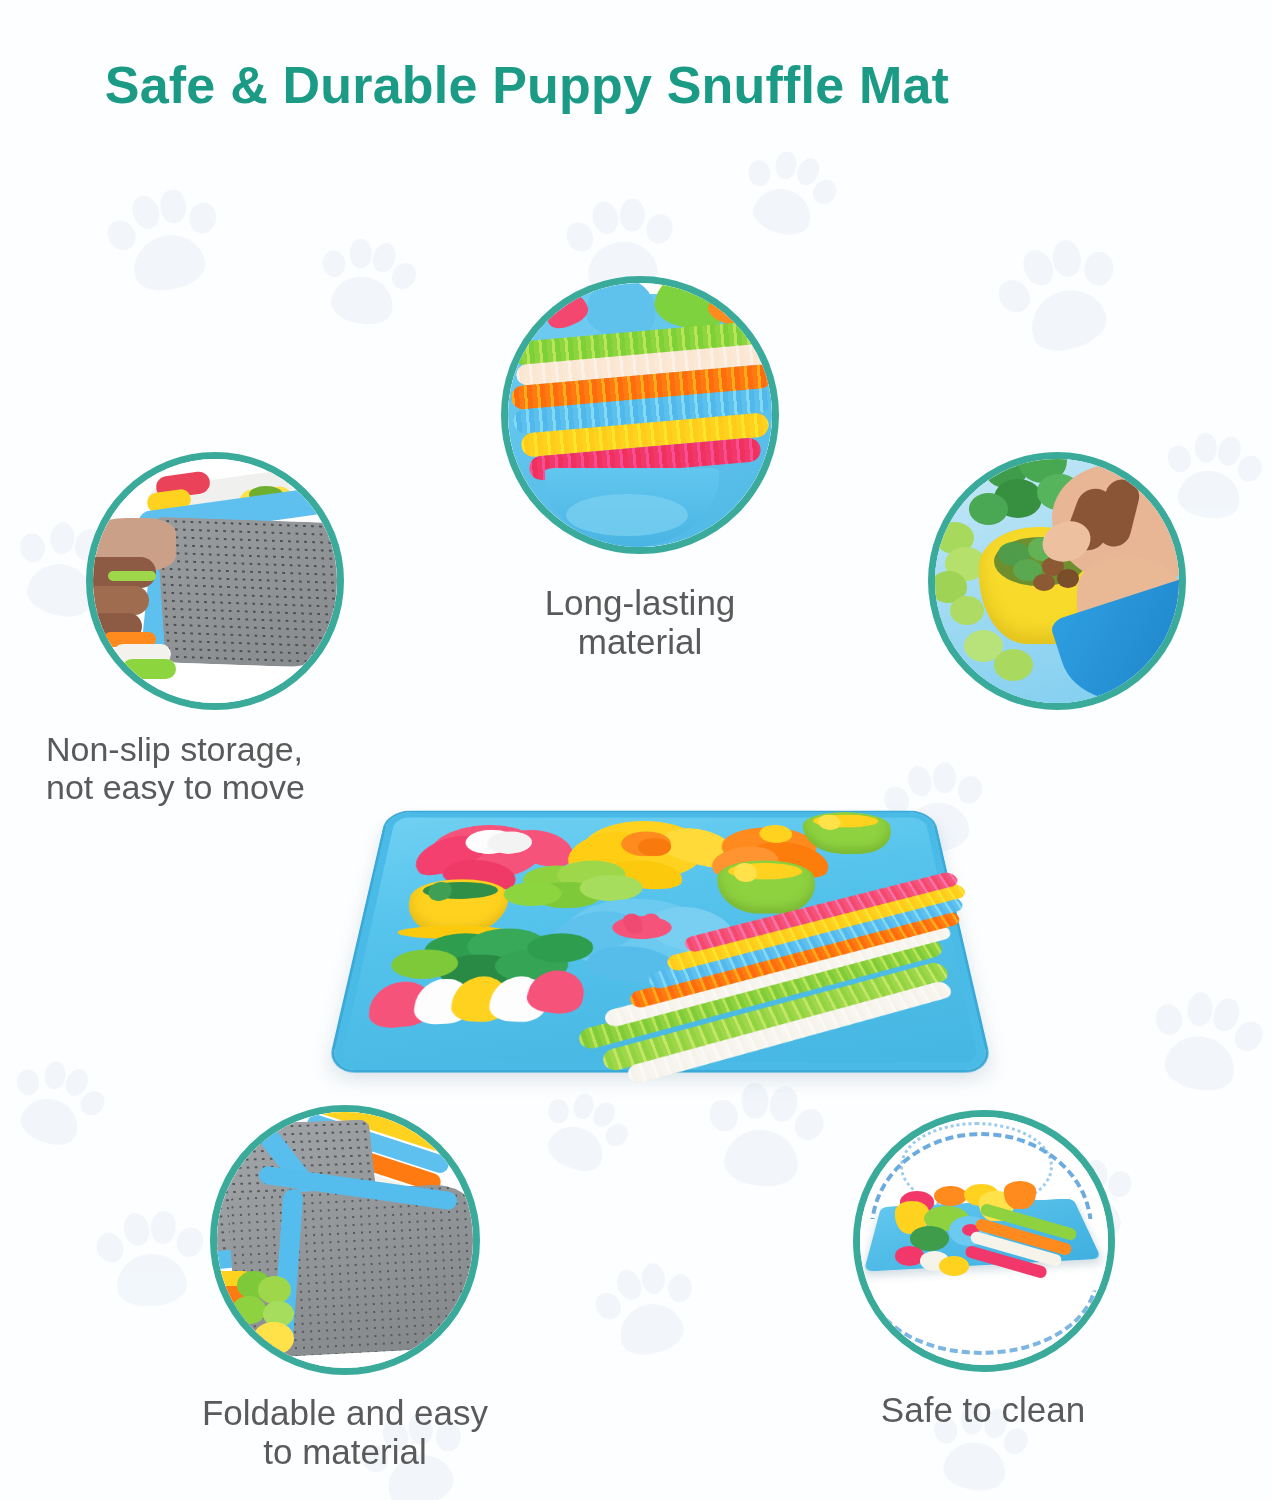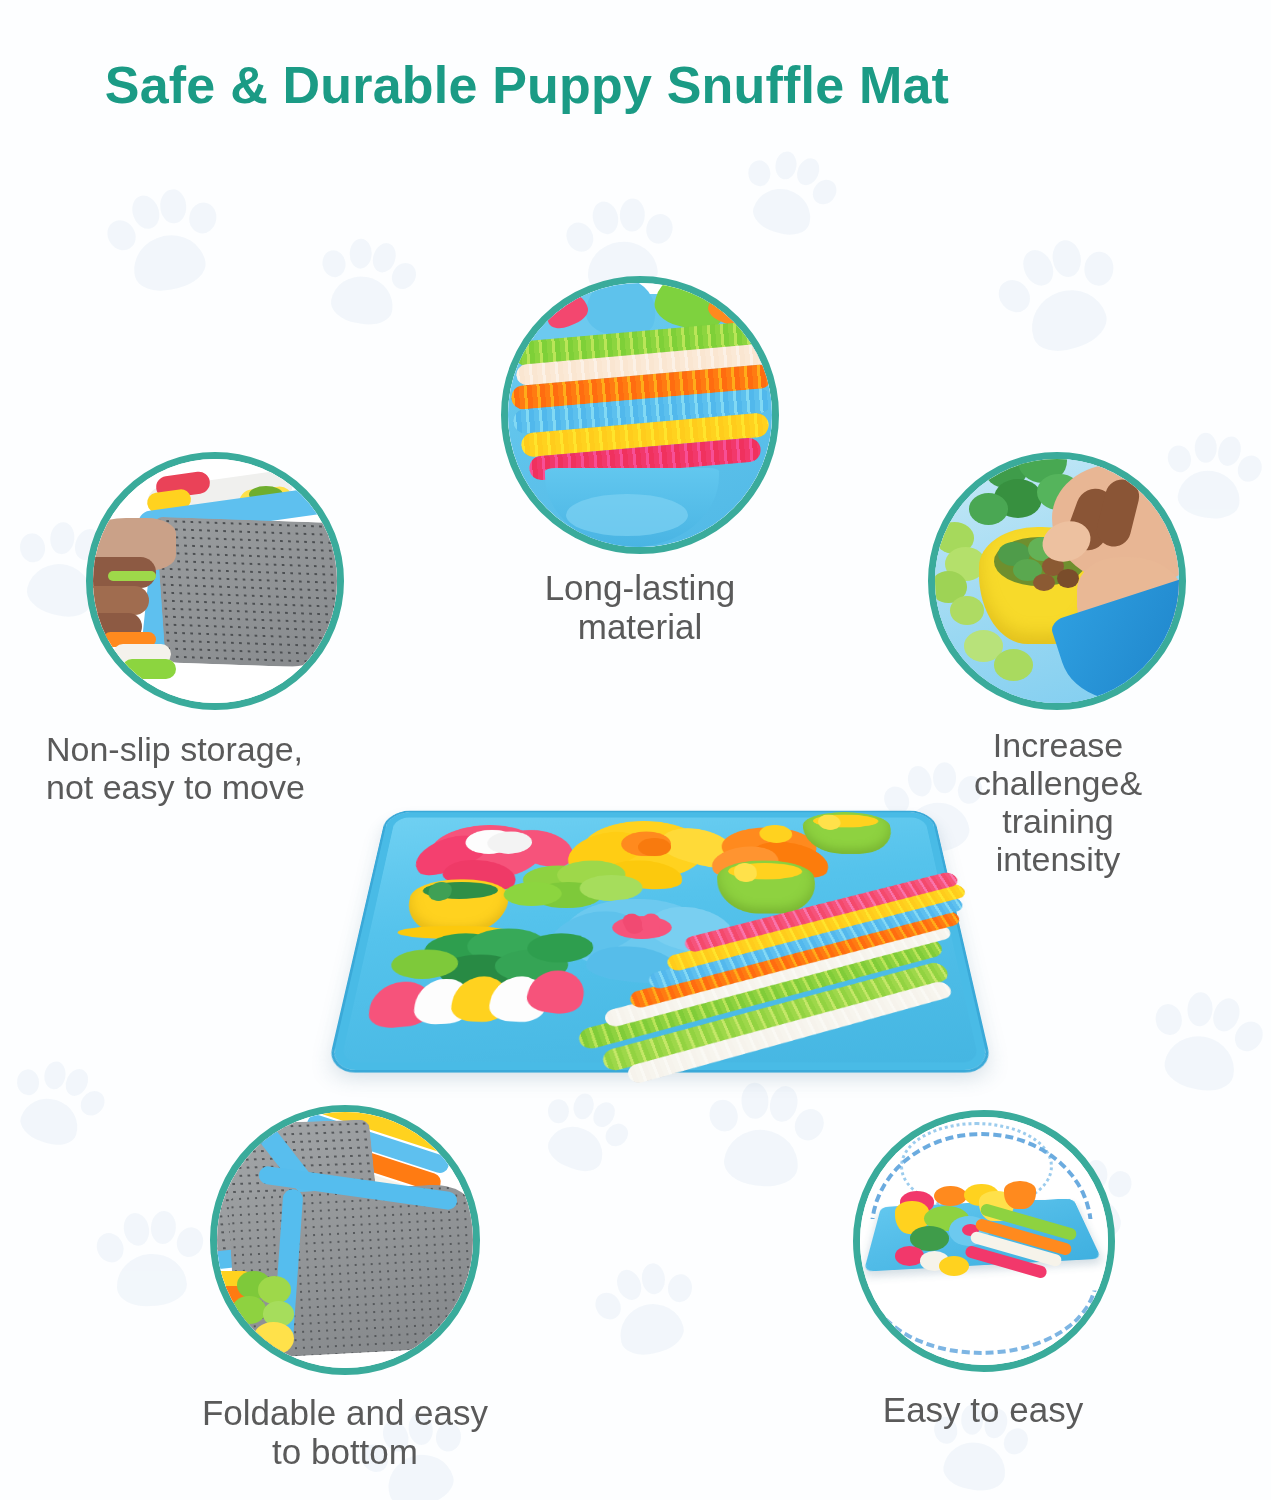--- a/index.html
+++ b/index.html
@@ -236,7 +236,7 @@
                   background:#7dd2f2;border-radius:50%;opacity:.7;"></div>
     </div>
   </div>
-  <div class="cap" style="margin-top:14px; font-size:35px; text-align:center;">Long-lasting material</div>
+  <div class="cap" style="margin-top:29px; font-size:35px; text-align:center;">Long-lasting material</div>
 </div>
 
 <div class="feature" style="left:86px; top:452px; width:258px;">

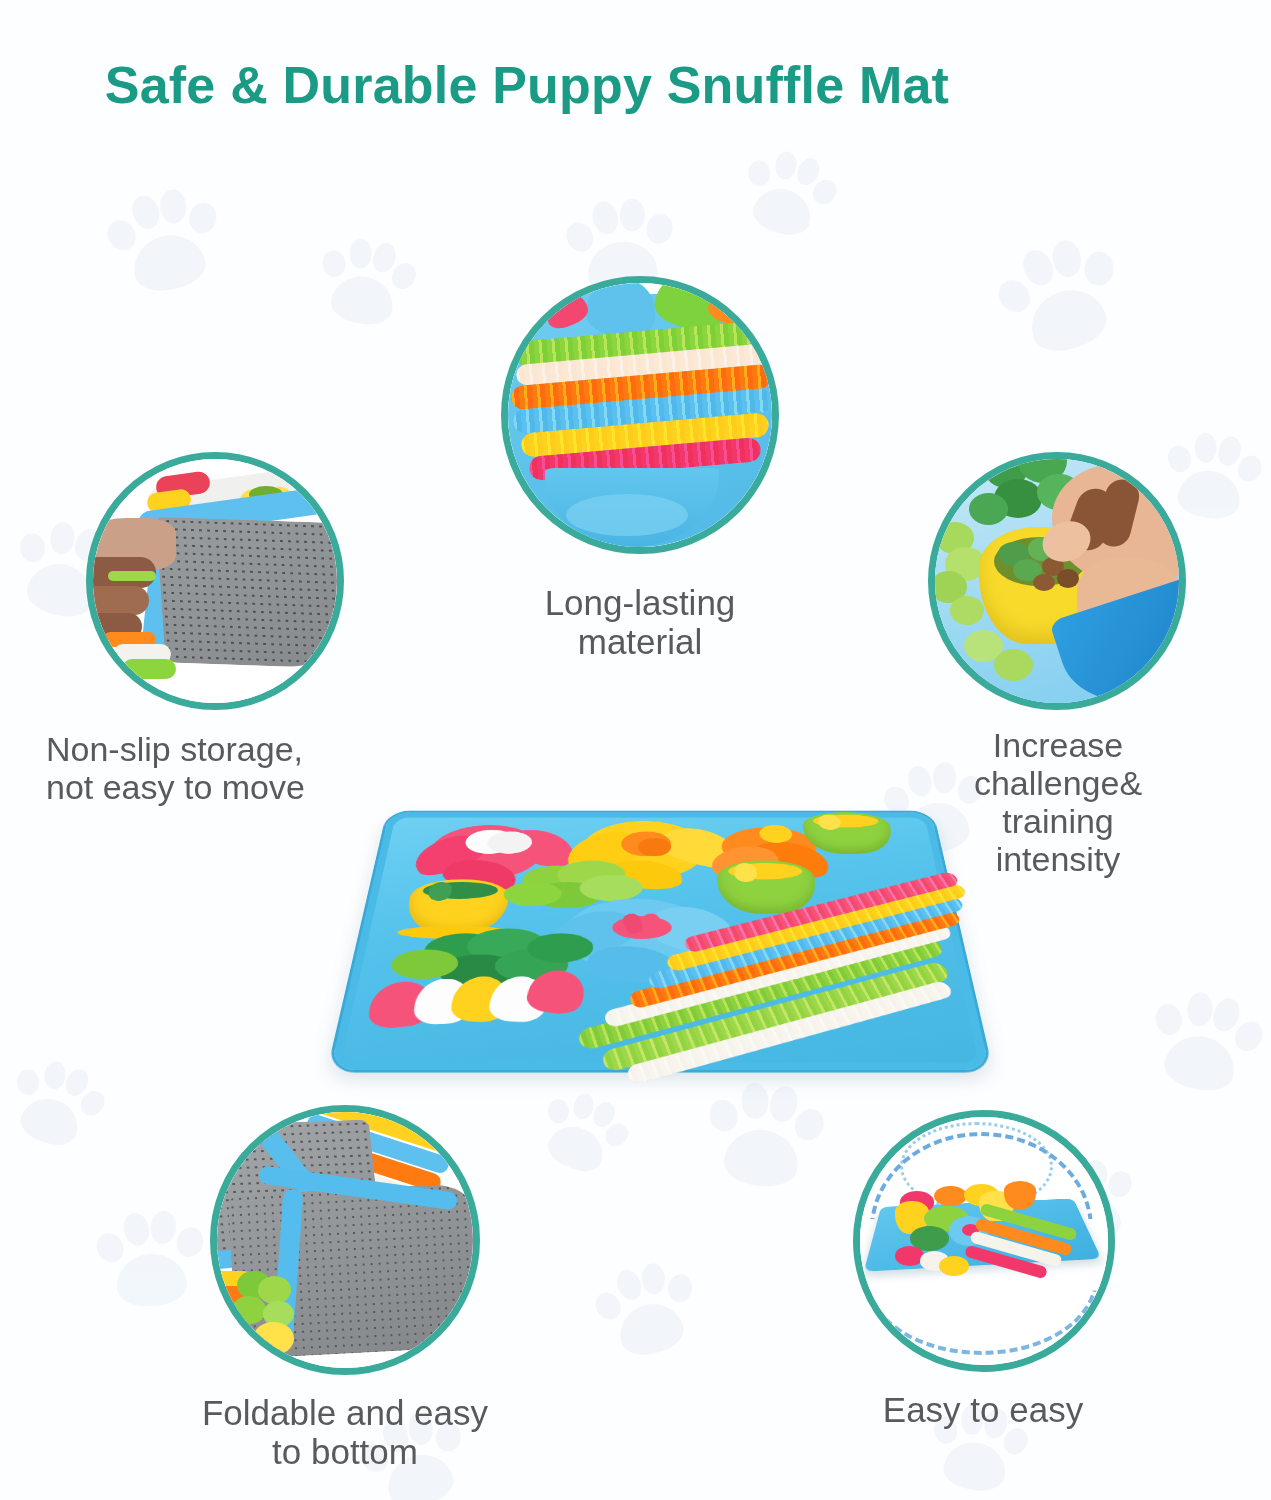--- a/index.html
+++ b/index.html
@@ -314,10 +314,6 @@
                   border-radius:10% 4% 6% 60%; transform:rotate(-18deg);"></div>
     </div>
   </div>
-  <div class="cap" style="margin-top:16px; margin-left:-20px; font-size:34px; text-align:center; width:300px;">Increase
-challenge&amp;
-training
-intensity</div>
 </div>
 
 <div class="feature" style="left:210px; top:1105px; width:270px;">

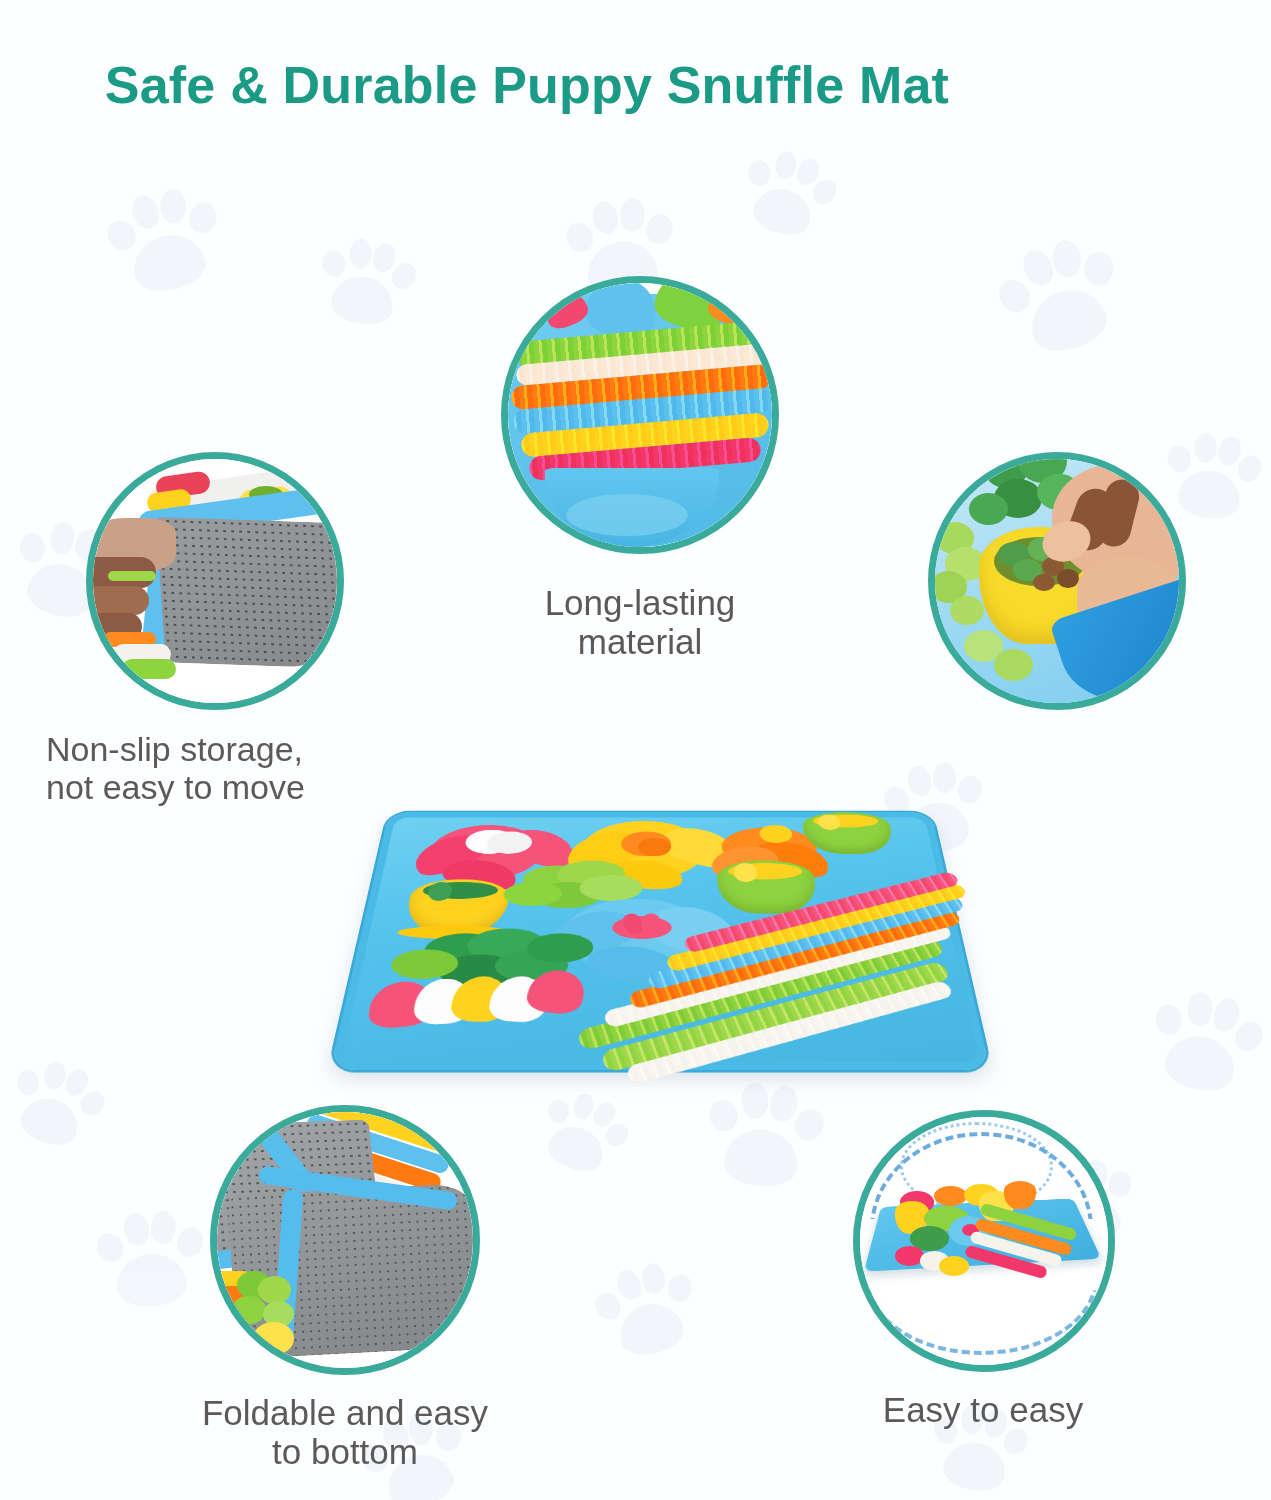--- a/index.html
+++ b/index.html
@@ -356,7 +356,7 @@
     </div>
   </div>
   <div class="cap" style="margin-top:18px; margin-left:-50px; font-size:35px; text-align:center; width:370px;">Foldable and easy
-to bottom</div>
+to material</div>
 </div>
 
 <div class="feature" style="left:853px; top:1110px; width:262px;">

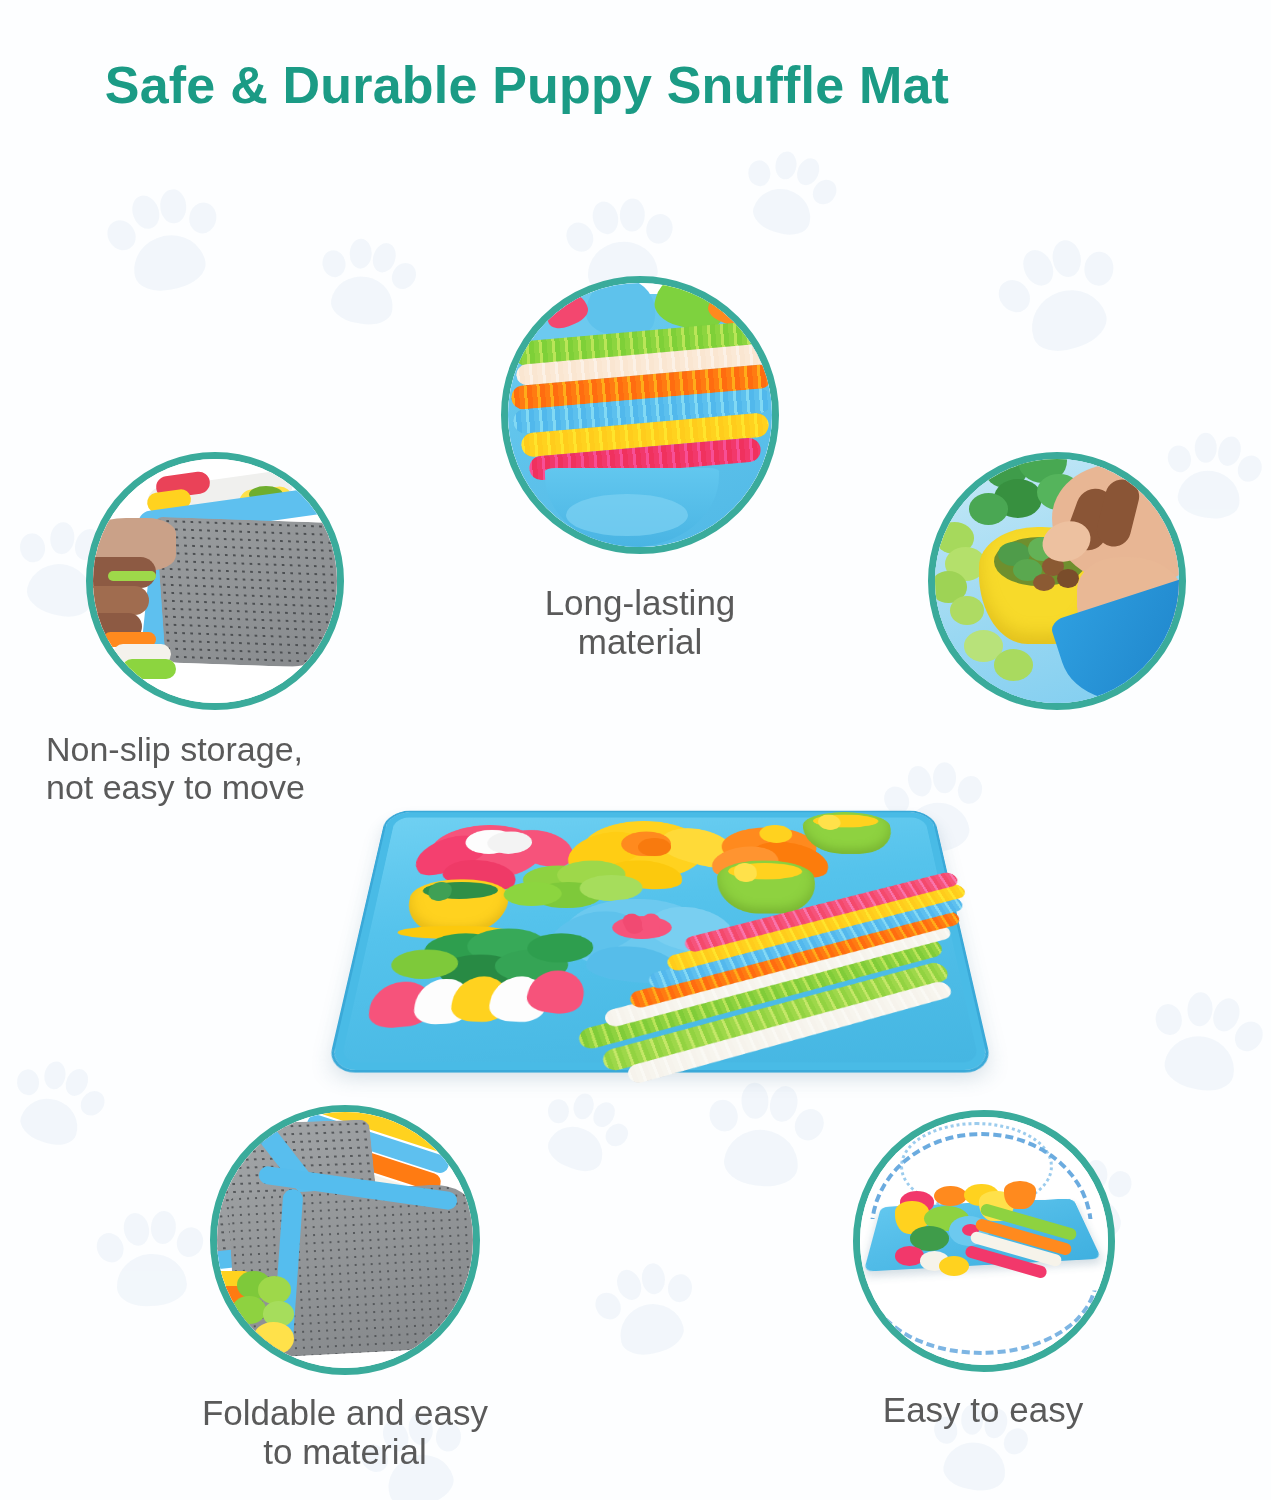--- a/index.html
+++ b/index.html
@@ -391,7 +391,7 @@
       <div class="blob" style="left:32%; top:56%; width:12%; height:8%; background:#ffd21f;"></div>
     </div>
   </div>
-  <div class="cap" style="margin-top:18px; margin-left:-40px; font-size:35px; text-align:center; width:340px;">Easy to easy</div>
+  <div class="cap" style="margin-top:18px; margin-left:-40px; font-size:35px; text-align:center; width:340px;">Safe to clean</div>
 </div>
 
 <div id="mat-wrap" style="left:330px; top:700px; width:660px; height:370px;">

